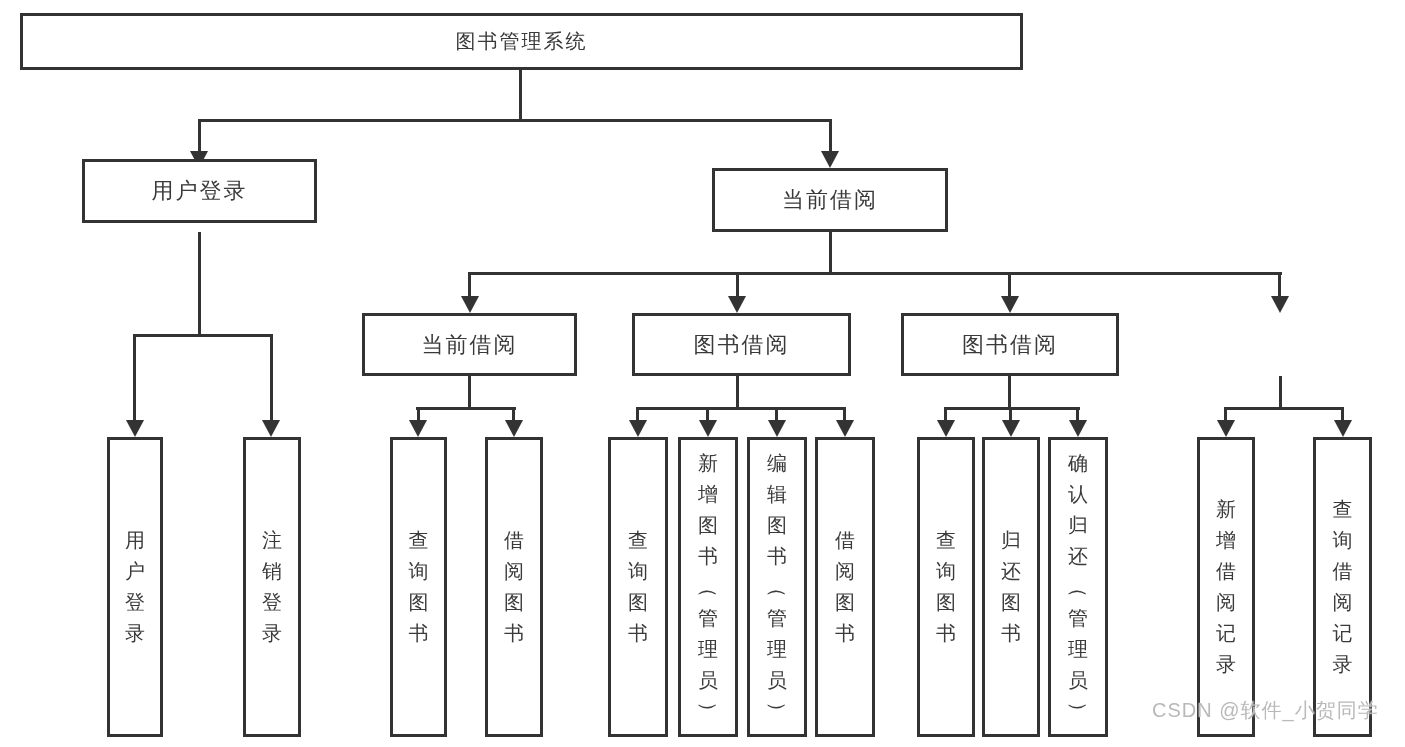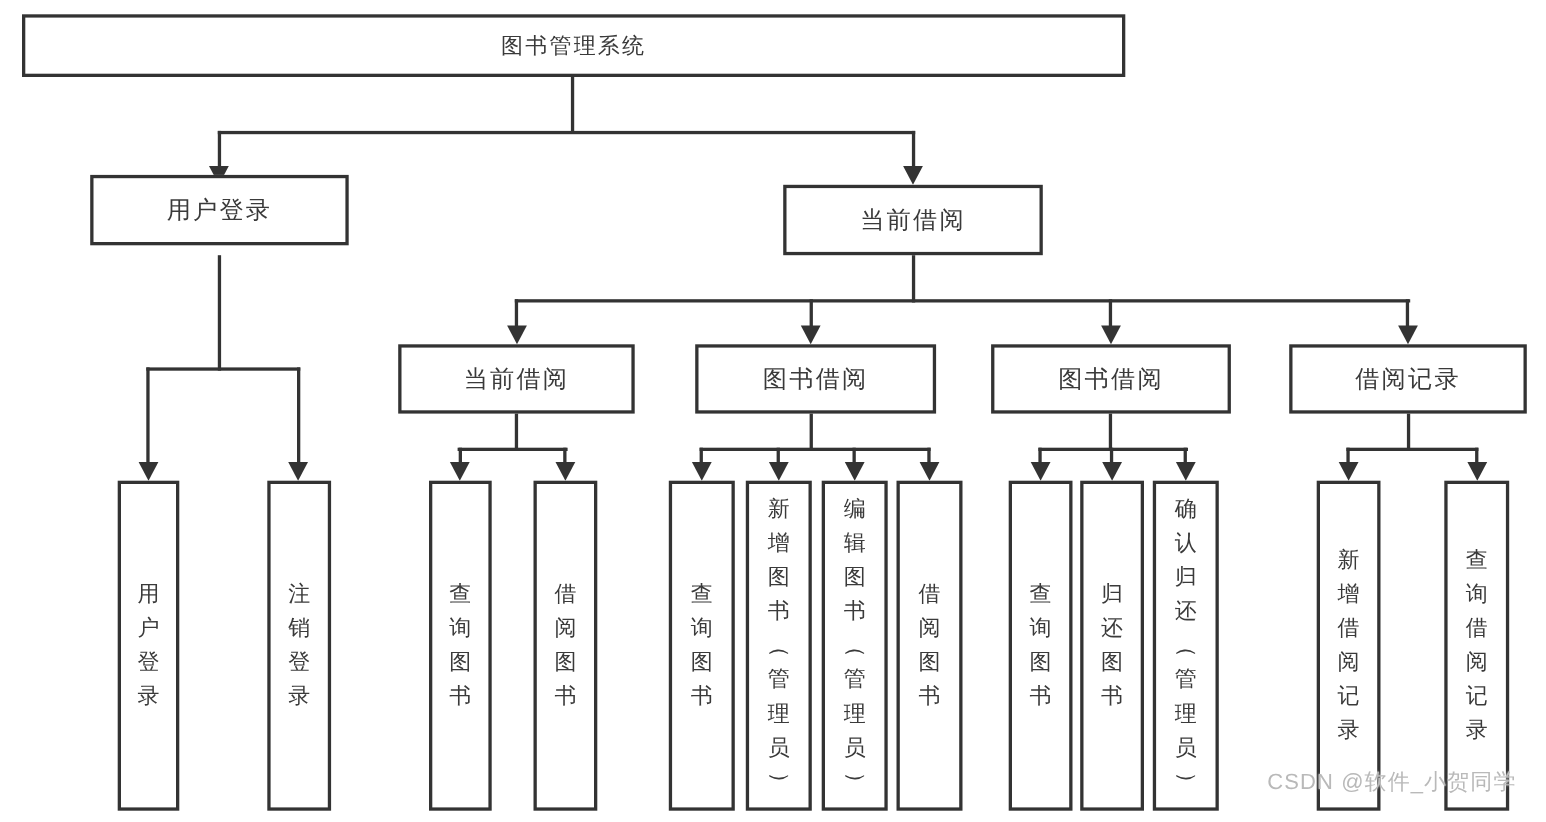--- a/index.html
+++ b/index.html
@@ -99,9 +99,6 @@
   <div class="node node-h lvl2" style="left:901px;top:313px;width:218px;height:63px">
     <span>图书借阅</span>
   </div>
-  <div class="node node-h lvl2" style="left:1172px;top:313px;width:216px;height:63px">
-    <span>借阅记录</span>
-  </div>
 
   <div class="line" style="left:468px;top:376px;width:3px;height:34px"></div>
   <div class="line" style="left:416px;top:407px;width:100px;height:3px"></div>

